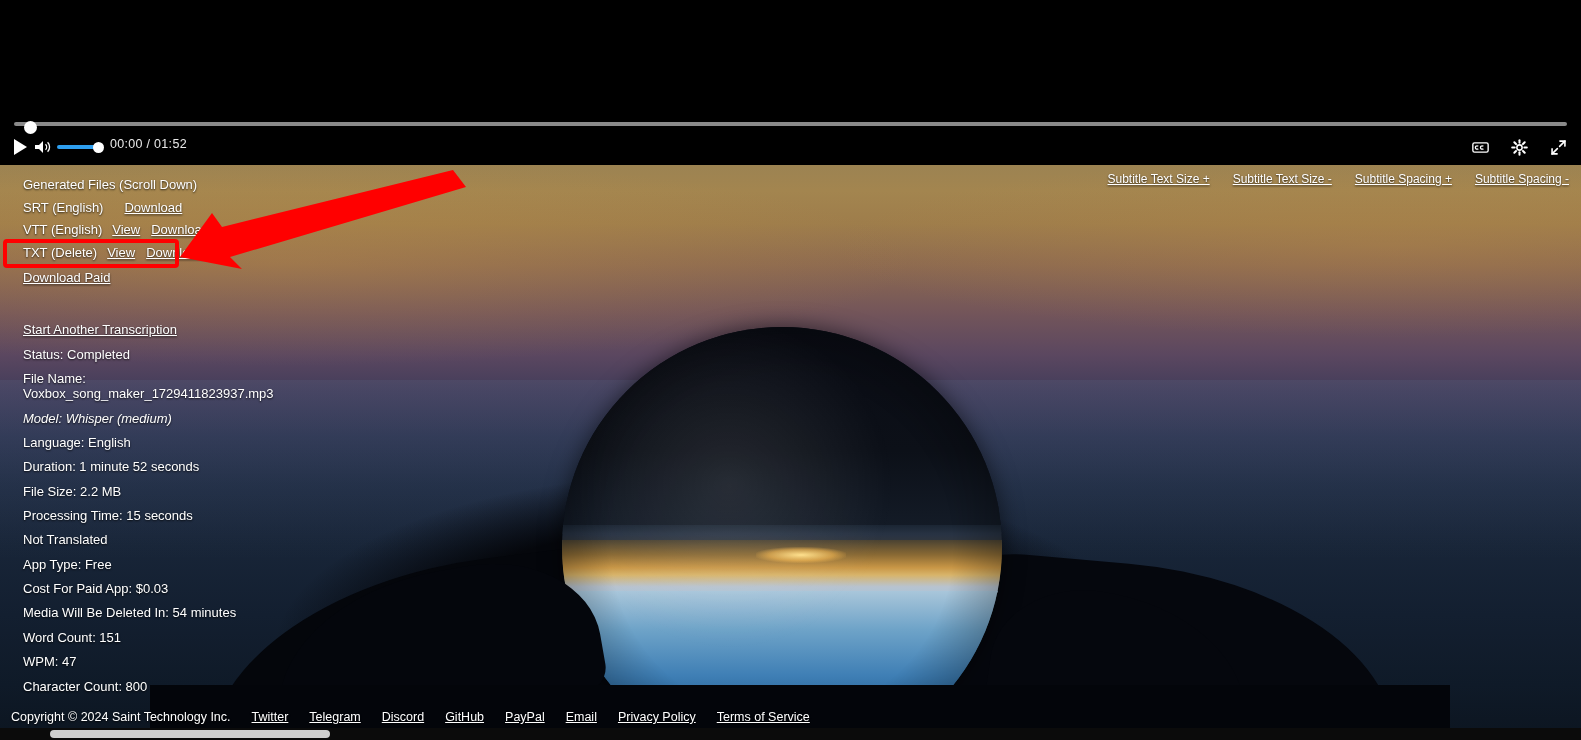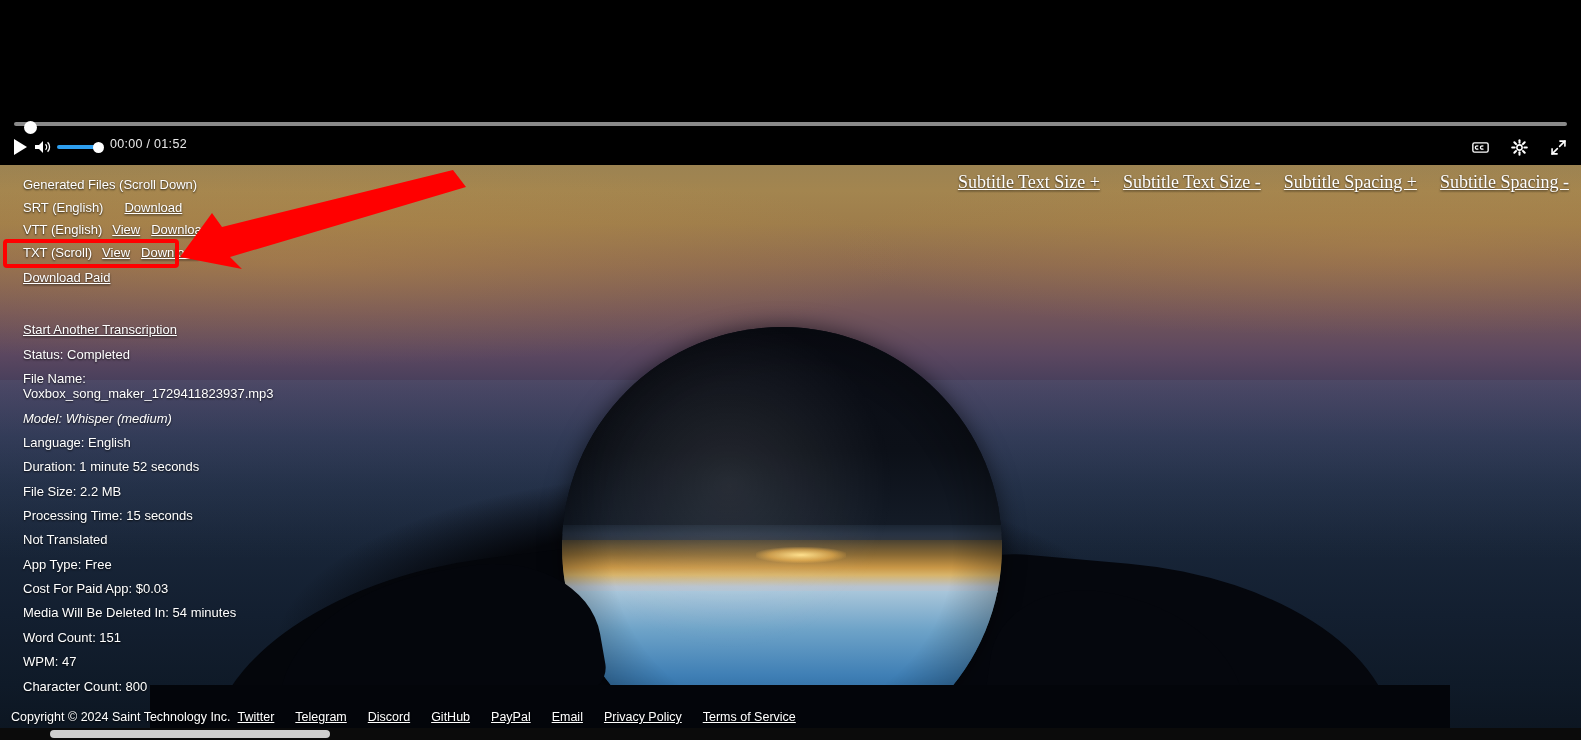--- a/index.html
+++ b/index.html
@@ -229,9 +229,8 @@
   .sub-ctrls {
     position: absolute; right: 12px; top: 172px;
     display: flex; gap: 23px;
-    font-size: 18px;
+    font-size: 12px;
     text-shadow: 0 1px 2px rgba(0,0,0,.75);
-    font-family: Liberation Serif, serif;
   }
   .sub-ctrls a { color: #ffffff; text-decoration: underline; cursor: pointer; white-space: nowrap; }
 

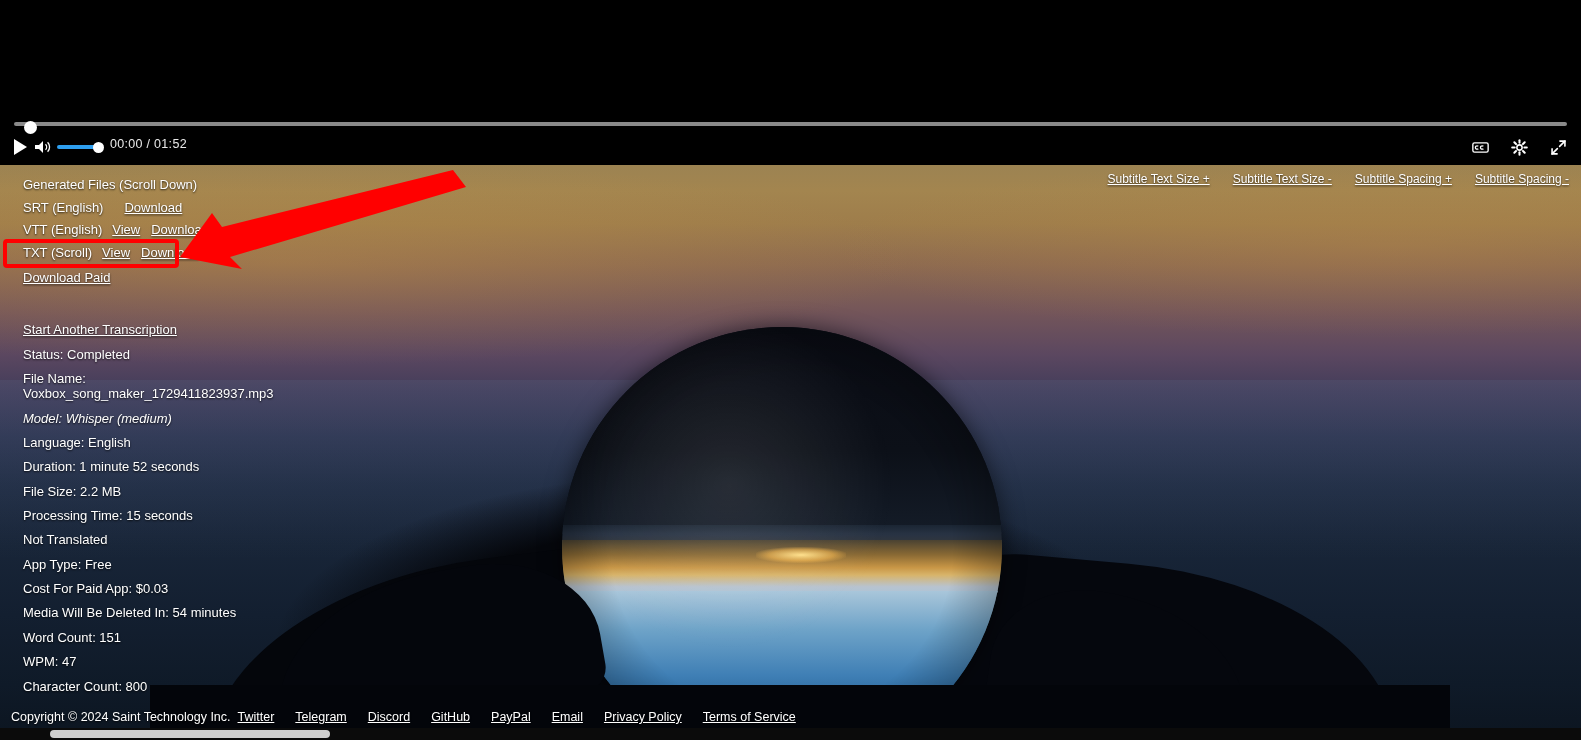--- a/index.html
+++ b/index.html
@@ -373,7 +373,7 @@
     </div>
 
     <div class="line" style="top:80px;">
-      <span class="row-label">TXT (Scroll)</span><a class="lnk">View</a><span class="gap"></span><a class="lnk">Download</a>
+      <span class="row-label">TXT (Delete)</span><a class="lnk">View</a><span class="gap"></span><a class="lnk">Download</a>
     </div>
 
     <div class="hl-box"></div>

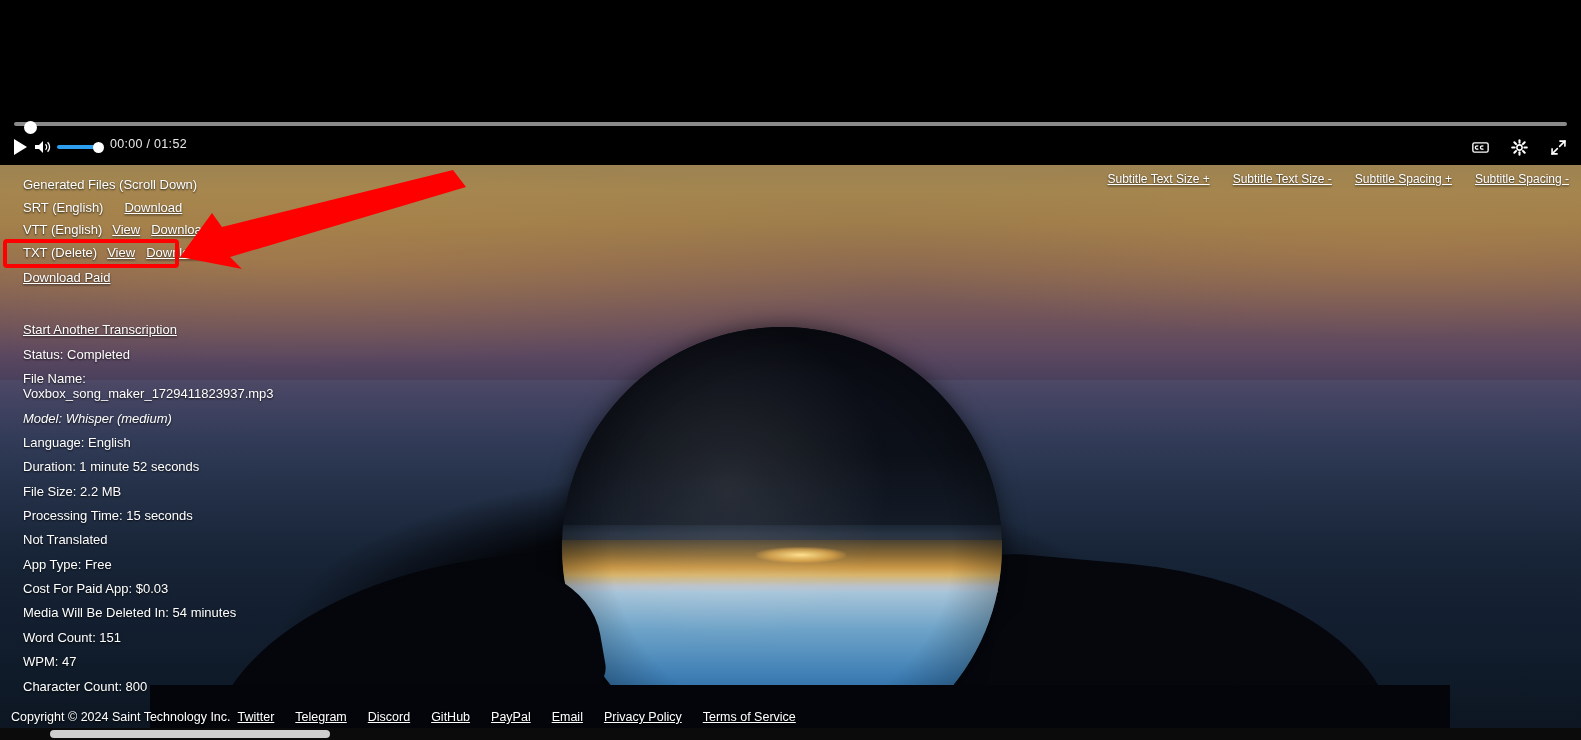--- a/index.html
+++ b/index.html
@@ -243,7 +243,7 @@
     color: #ffffff; font-size: 12.5px;
     text-shadow: 0 1px 2px rgba(0,0,0,.85);
   }
-  .footer .copy { margin-right: 7px; white-space: nowrap; text-align: right; }
+  .footer .copy { margin-right: 21px; white-space: nowrap; text-align: right; }
   .footer a {
     color: #ffffff; text-decoration: underline;
     margin-right: 21px; cursor: pointer; white-space: nowrap;

